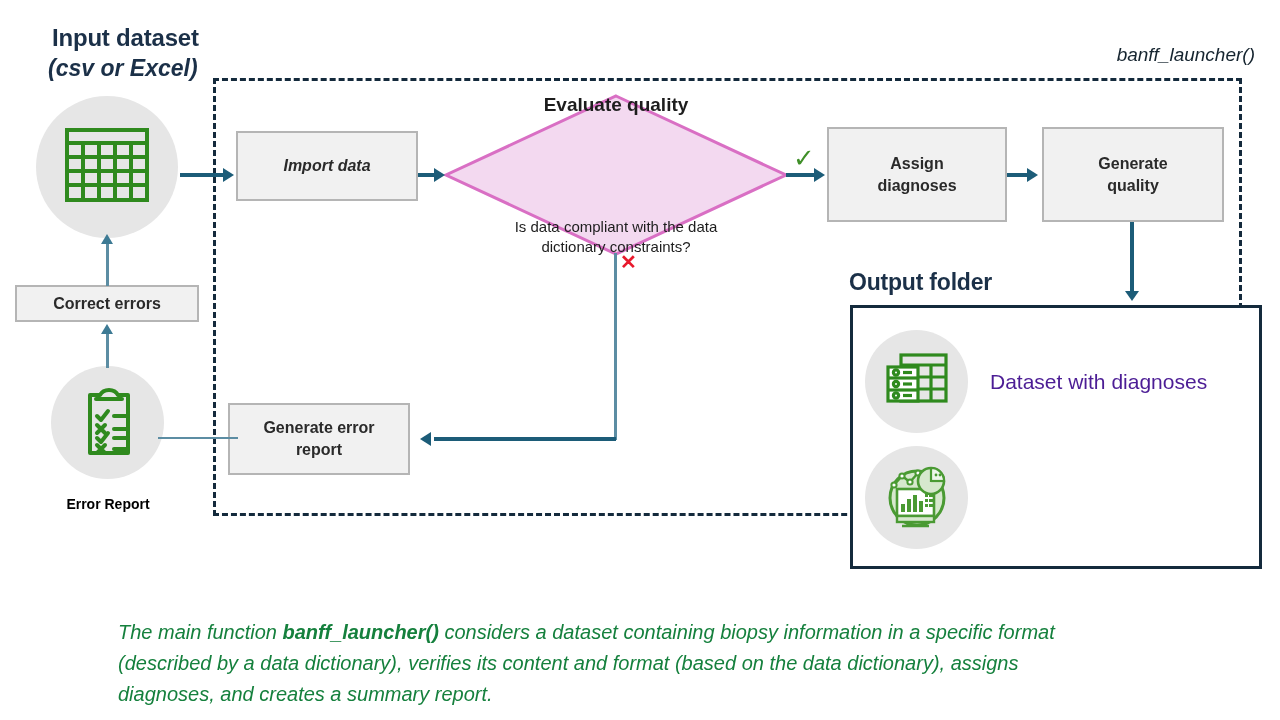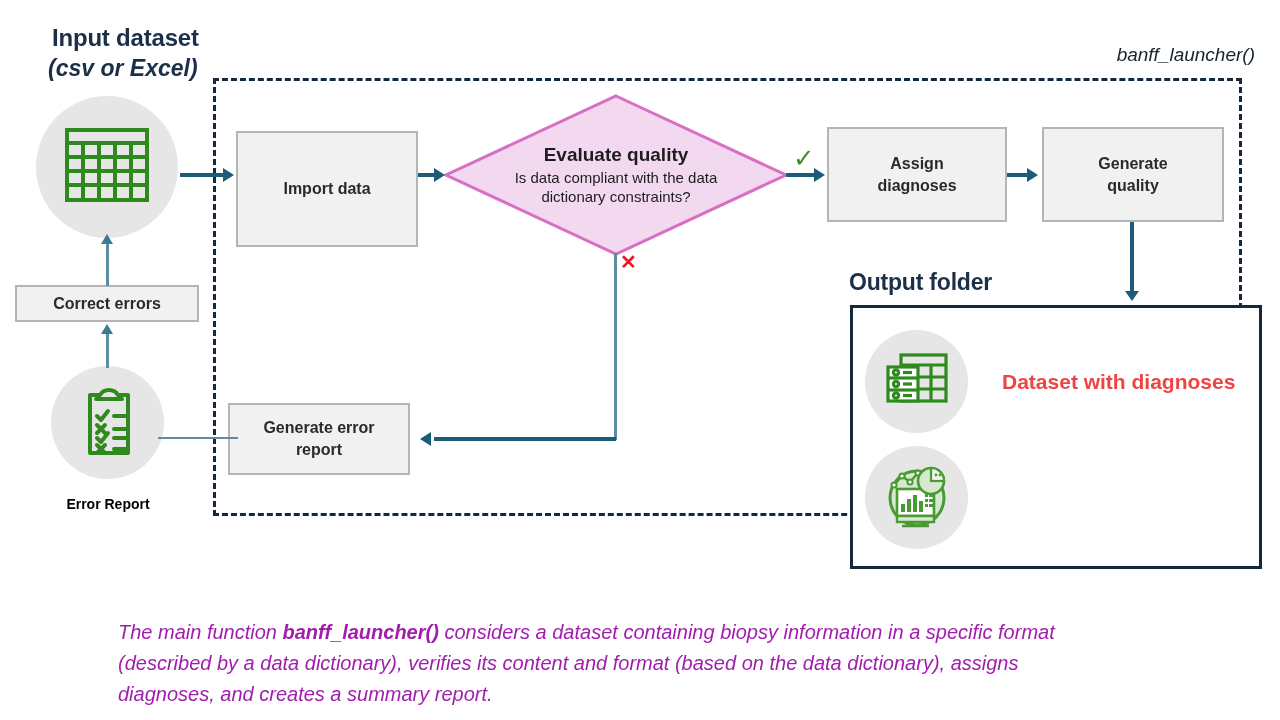--- a/index.html
+++ b/index.html
@@ -73,7 +73,7 @@
   #diamond-text {
     position: absolute; left: 0; top: 0; width: 344px; height: 162px;
     display: flex; flex-direction: column;
-    align-items: center; justify-content: center;
+    align-items: center; justify-content: space-between;
     pointer-events: none;
   }
   #diamond-title {

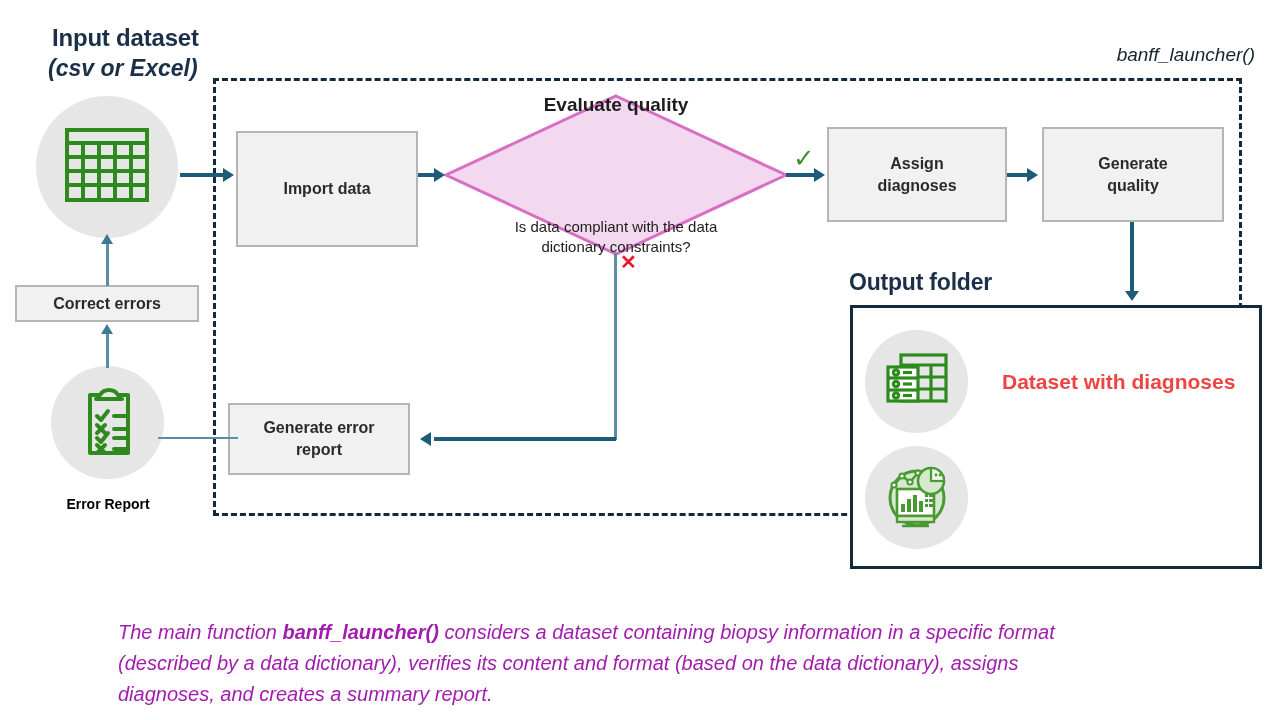--- a/index.html
+++ b/index.html
@@ -61,7 +61,7 @@
     line-height: 1.35;
     padding: 4px 8px;
   }
-  #box-import   { left: 236px; top: 131px; width: 182px; height: 116px; }
+  #box-import   { left: 236px; top: 131px; width: 182px; height: 70px; font-style: italic; }
   #box-assign   { left: 827px; top: 127px; width: 180px; height: 95px; }
   #box-generate { left: 1042px; top: 127px; width: 182px; height: 95px; }
   #box-correct  { left: 15px;  top: 285px; width: 184px; height: 37px; }

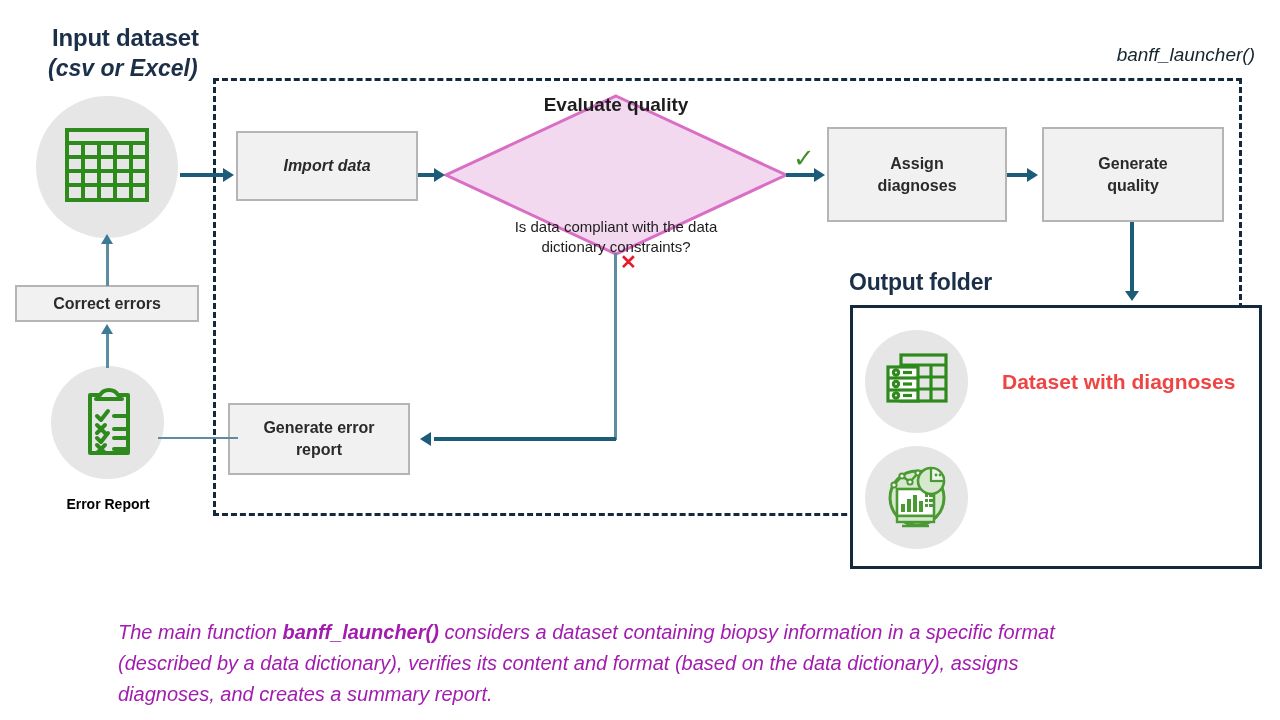--- a/index.html
+++ b/index.html
@@ -95,8 +95,8 @@
   #out-row-dataset { left: 12px; top: 22px; }
   #out-row-summary { left: 12px; top: 138px; }
   .out-label {
-    font-size: 21px; font-weight: bold; color: #ef4444;
-    margin-left: 34px; white-space: nowrap;
+    font-size: 21px; font-weight: normal; color: #4c1d95;
+    margin-left: 22px; white-space: nowrap;
   }
 
   

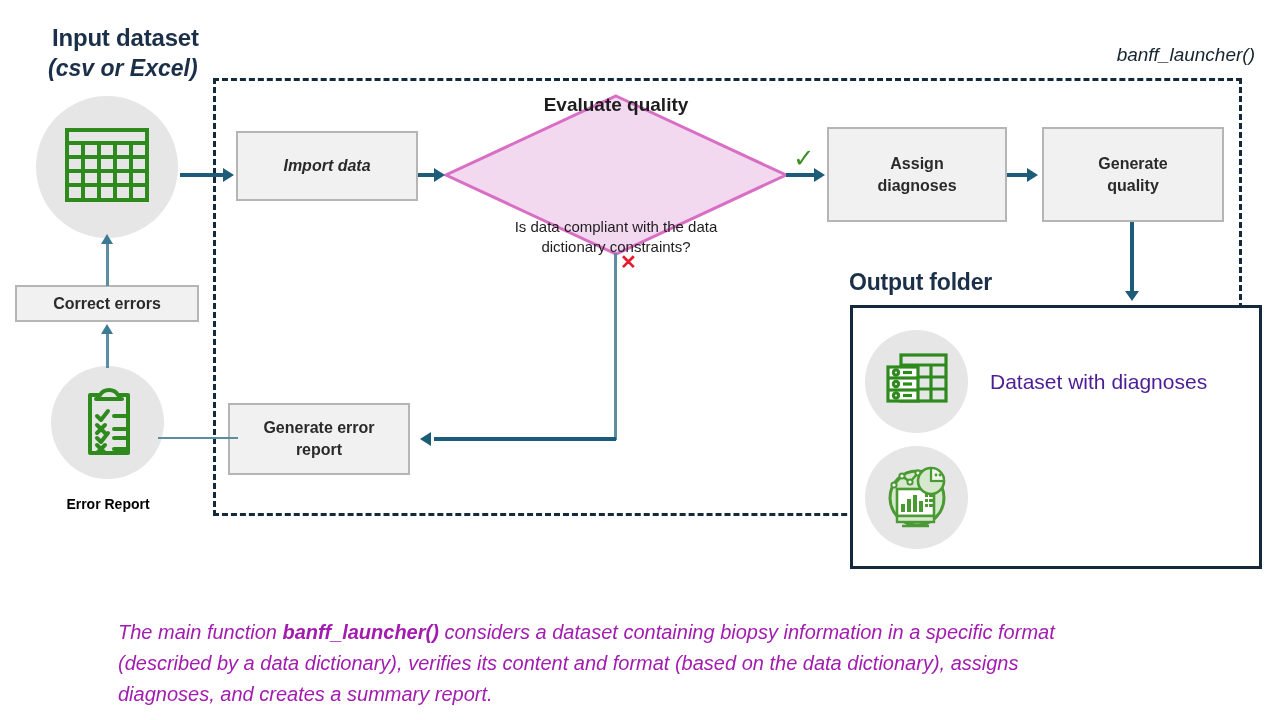--- a/index.html
+++ b/index.html
@@ -140,7 +140,7 @@
   #caption {
     left: 118px; top: 617px; width: 1000px;
     font-size: 20px; font-style: italic; line-height: 1.55;
-    color: #a21caf;
+    color: #15803d;
   }
   #caption b { font-weight: bold; font-style: italic; }
 </style>

